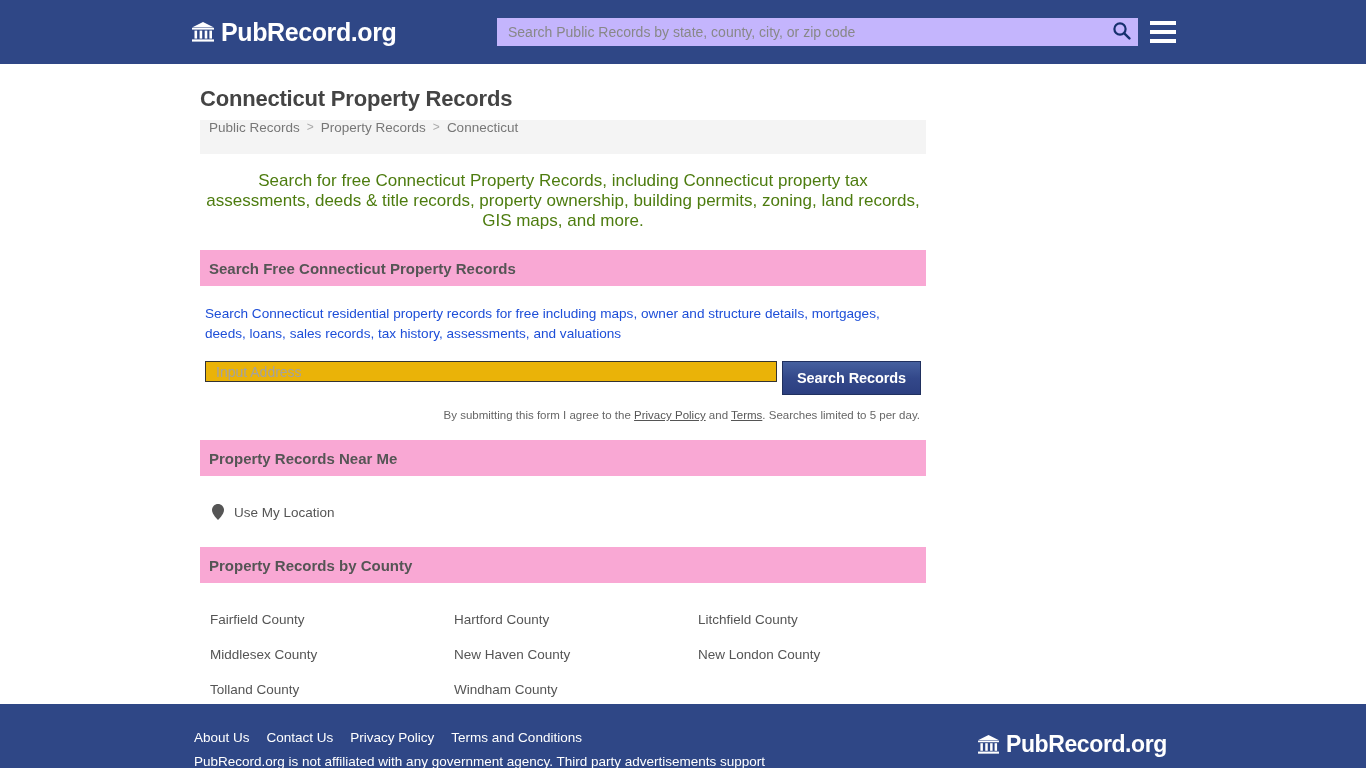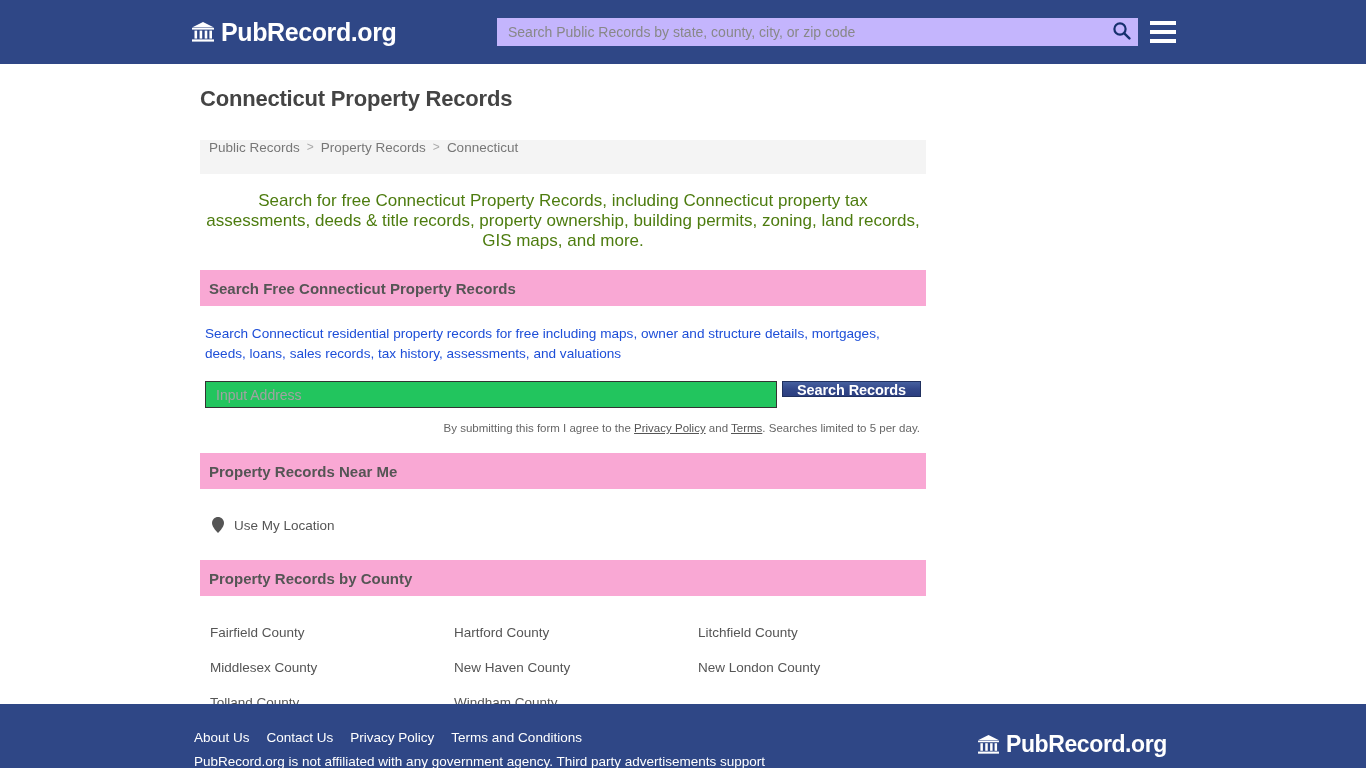--- a/index.html
+++ b/index.html
@@ -130,7 +130,7 @@
     font-weight: bold;
     color: #444444;
     letter-spacing: -0.2px;
-    margin-bottom: 28px;
+    margin-bottom: 8px;
   }
 
   .breadcrumb {

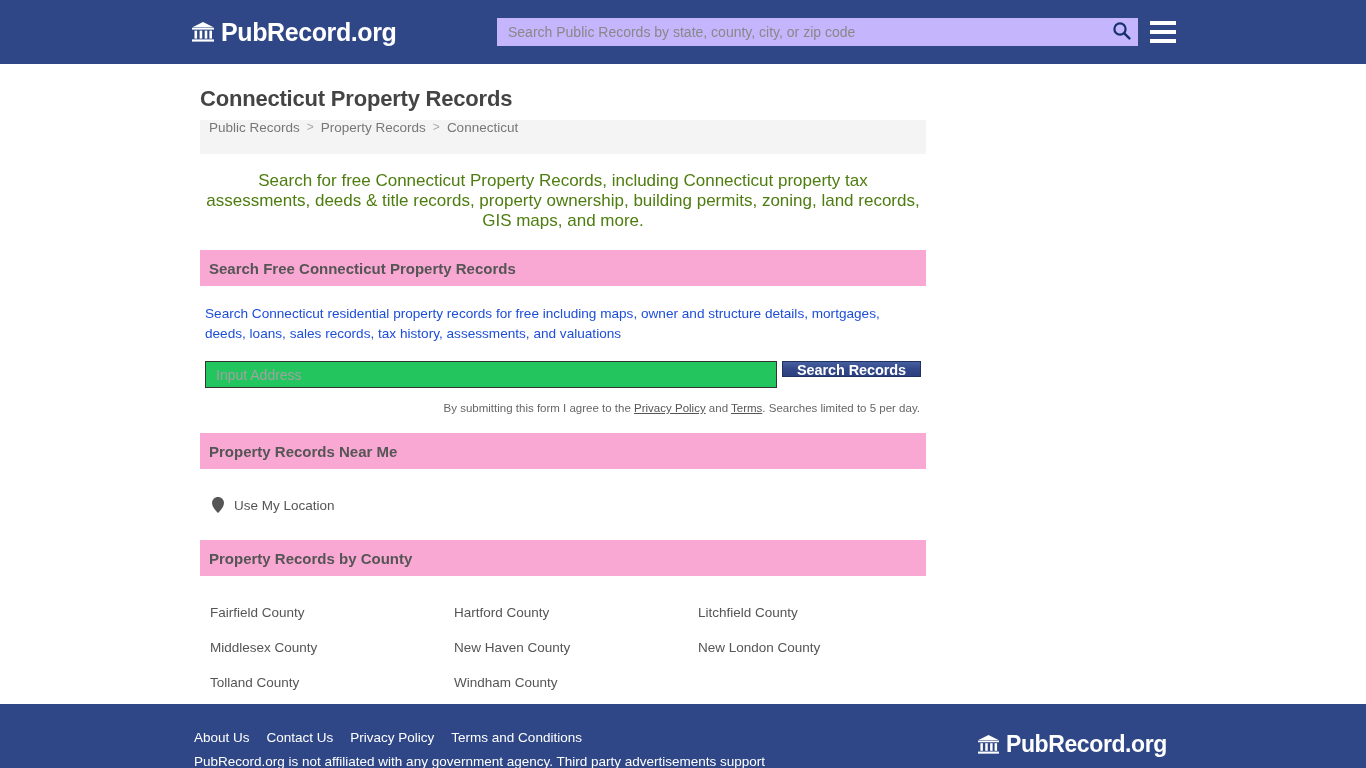--- a/index.html
+++ b/index.html
@@ -199,14 +199,14 @@
 
   .addr-input {
     width: 576px;
-    height: 27px;
+    height: 21px;
     border: 1px solid #333333;
     outline: none;
     padding: 0 10px;
     font-family: "Liberation Sans", sans-serif;
     font-size: 14px;
     color: #333333;
-    background: #22c55e;
+    background: #eab308;
   }
 
   .addr-input::placeholder {

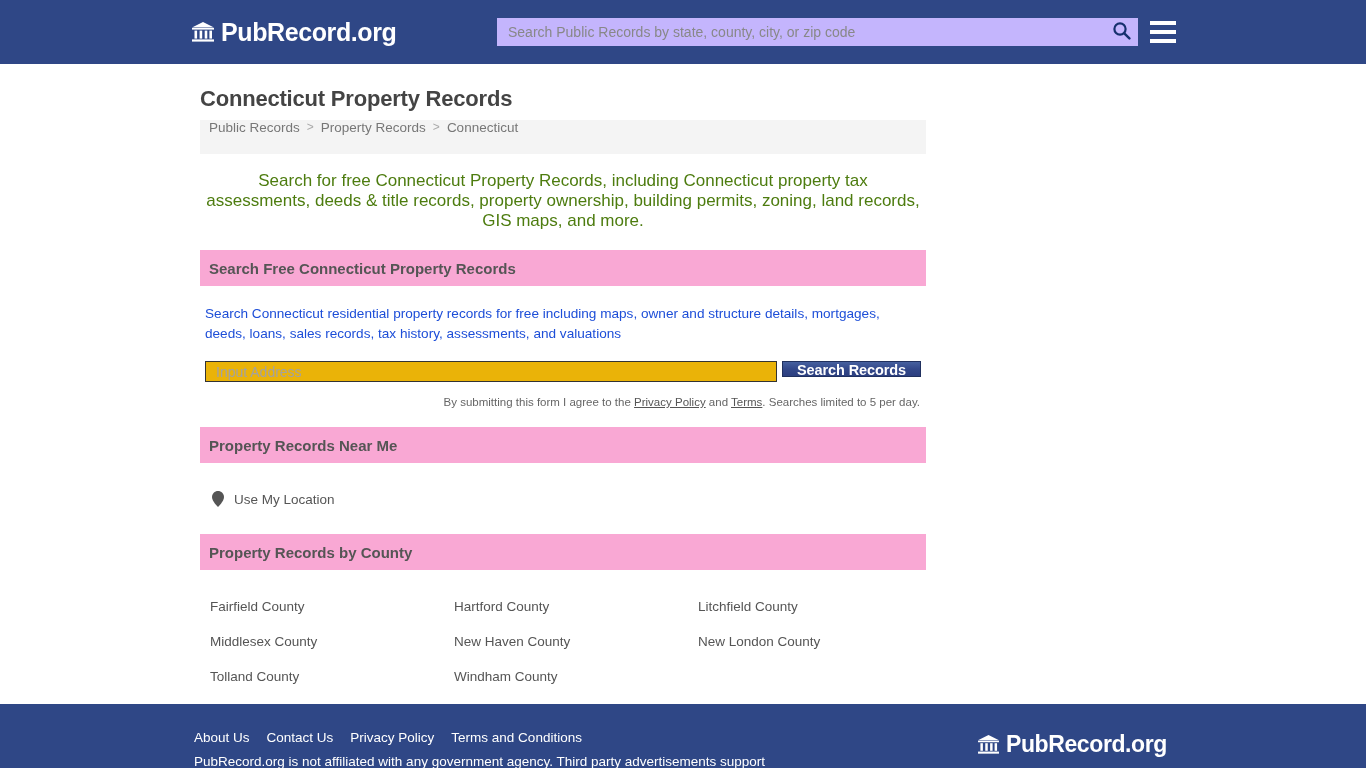--- a/index.html
+++ b/index.html
@@ -216,7 +216,7 @@
   .submit-btn {
     margin-left: 5px;
     width: 140px;
-    height: 16px;
+    height: 34px;
     background: linear-gradient(to bottom, #46609f 0%, #33488a 50%, #2c3f80 100%);
     border: 1px solid #20305f;
     color: #ffffff;

